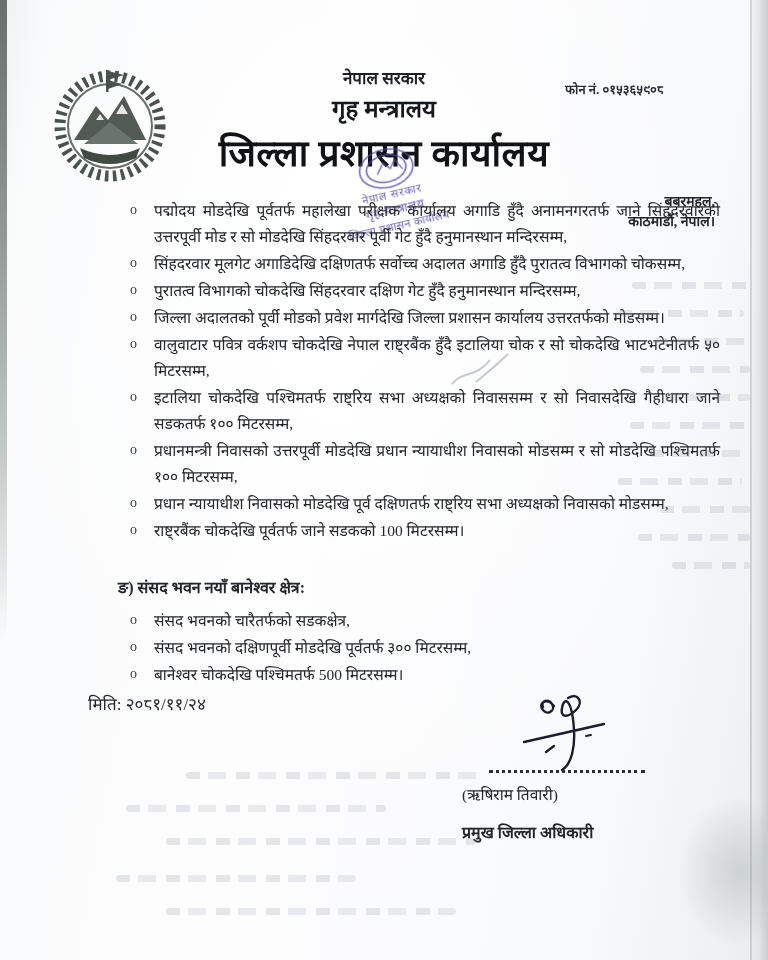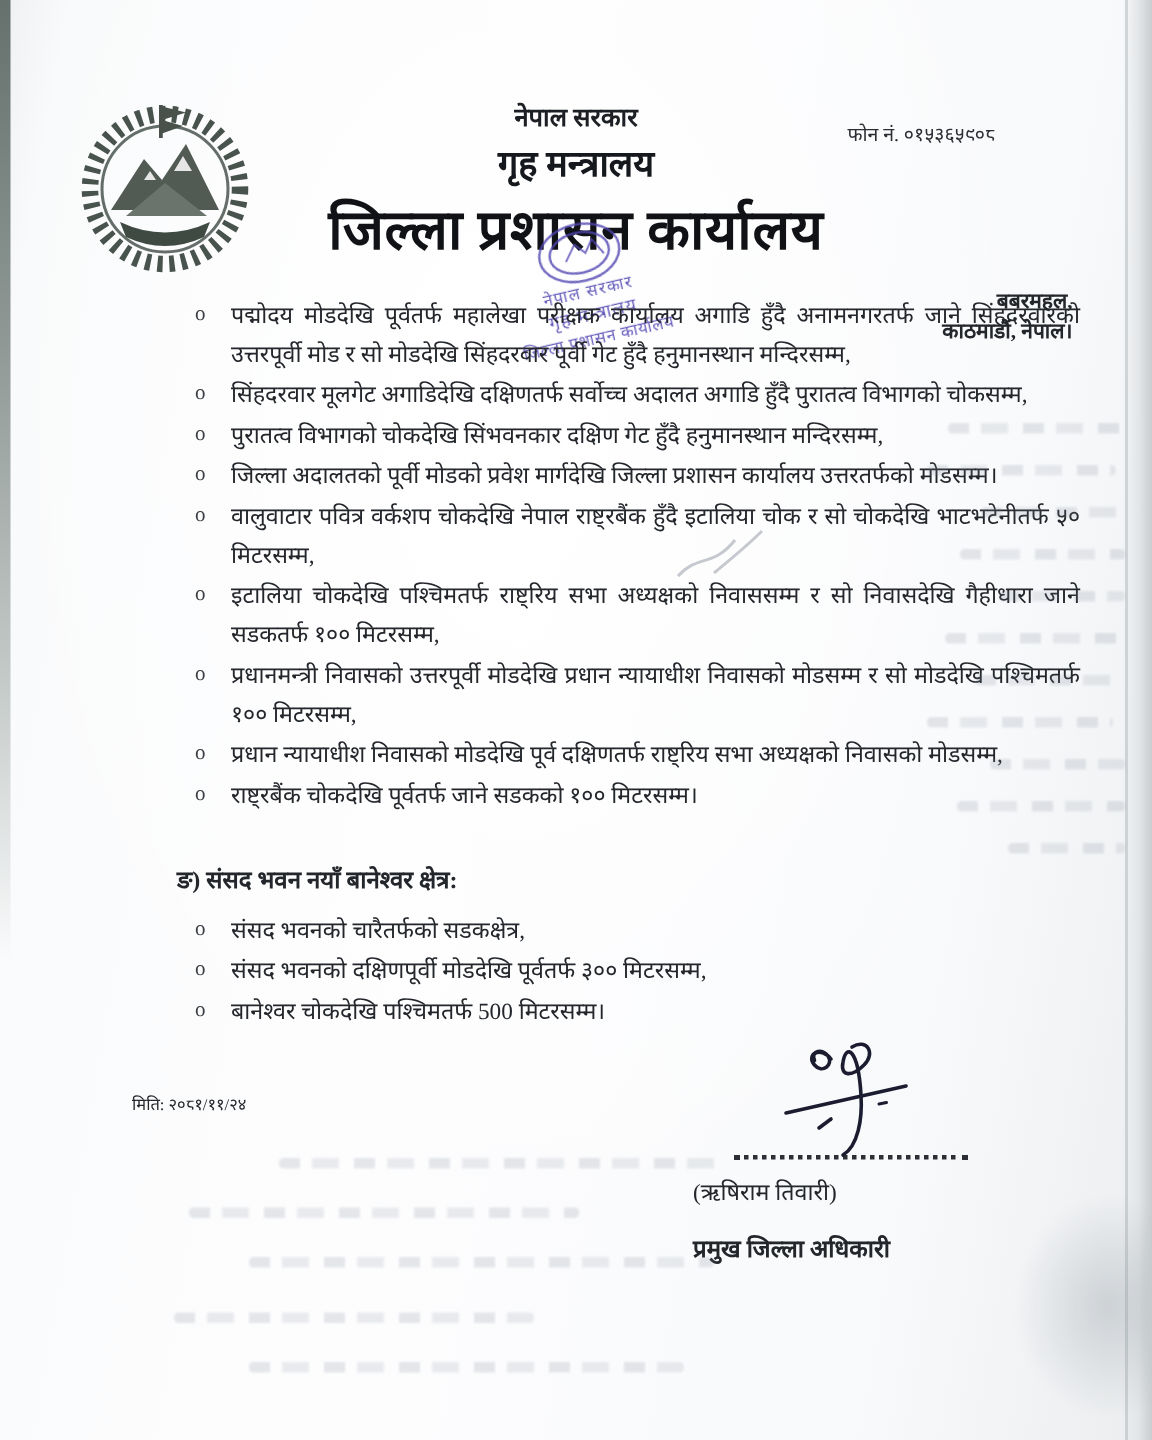--- a/index.html
+++ b/index.html
@@ -32,7 +32,7 @@
   .gov{font-size:17px;font-weight:700;color:#1c1f24;}
   .ministry{font-size:24px;font-weight:700;margin-top:2px;color:#15181c;}
   .office{font-size:37px;font-weight:700;margin-top:2px;color:#101216;letter-spacing:.5px;}
-  .phone{position:absolute;left:565px;top:80px;font-size:13px;font-weight:400;color:#2a2e34;}
+  .phone{position:absolute;left:565px;top:80px;font-size:13px;font-weight:700;color:#2a2e34;}
   .address{position:absolute;left:575px;top:160px;width:140px;text-align:right;
     font-size:14px;font-weight:700;line-height:1.45;color:#23262b;margin-top:32px;}
   

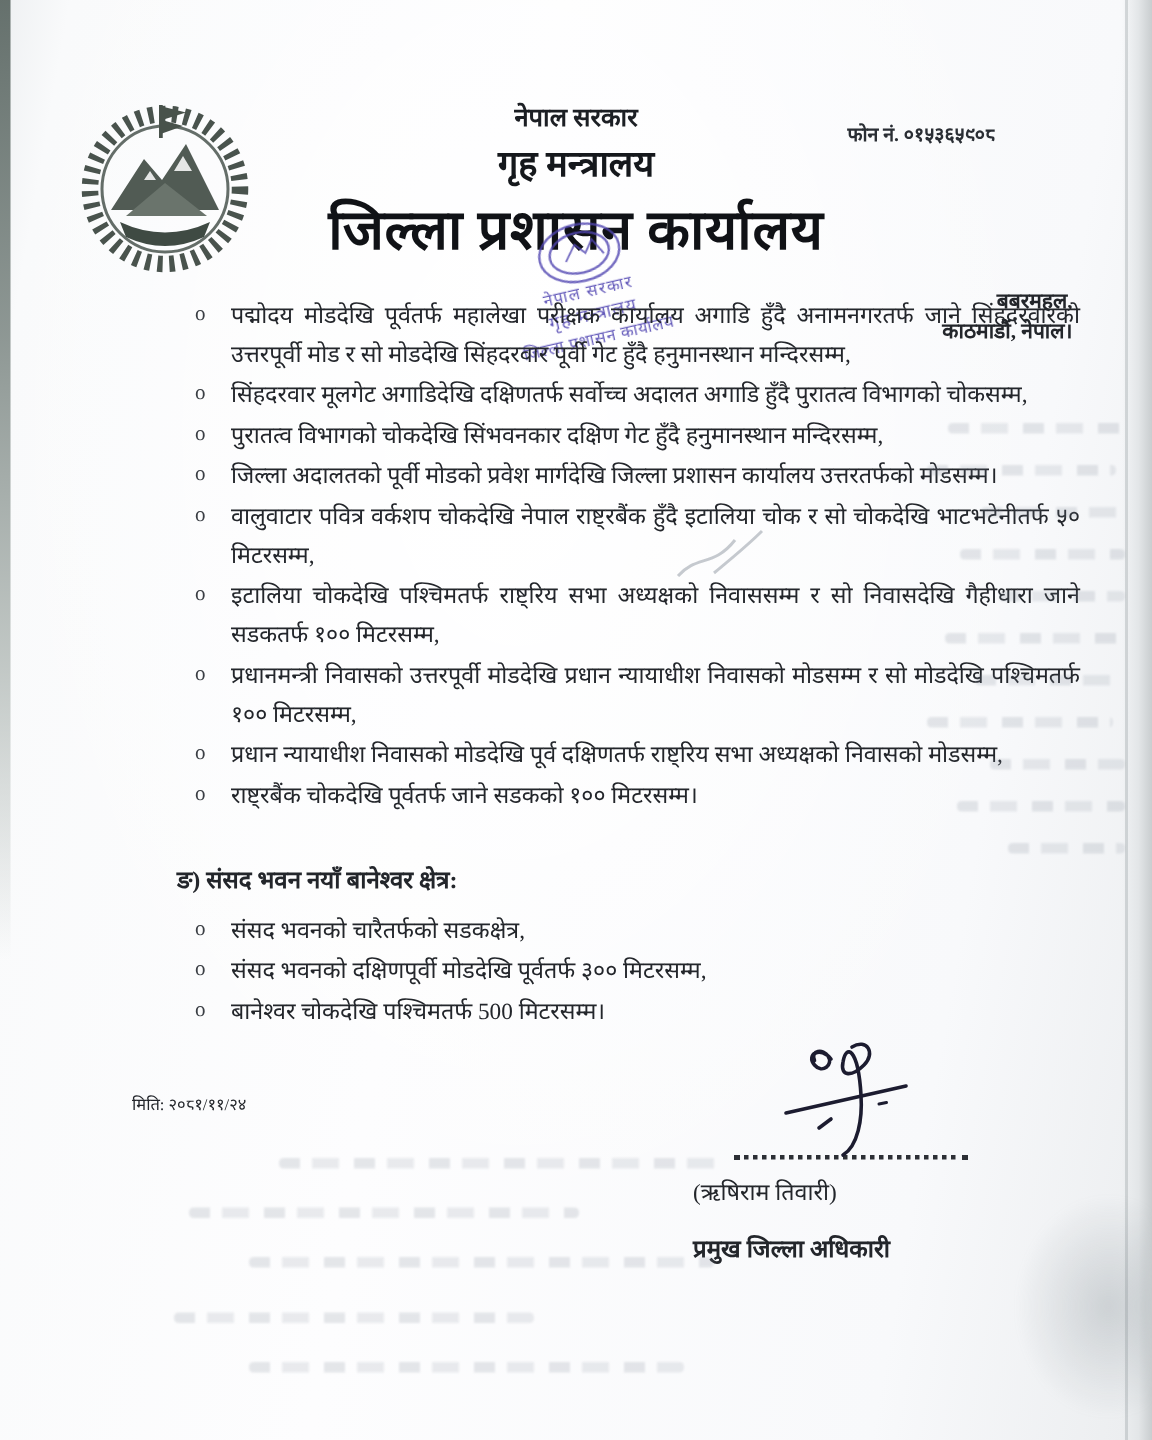--- a/index.html
+++ b/index.html
@@ -136,7 +136,7 @@
       </li>
       <li>
         <span class="marker">o</span>
-        <span class="btext">पुरातत्व विभागको चोकदेखि सिंभवनकार दक्षिण गेट हुँदै हनुमानस्थान मन्दिरसम्म,</span>
+        <span class="btext">पुरातत्व विभागको चोकदेखि सिंहदरवार दक्षिण गेट हुँदै हनुमानस्थान मन्दिरसम्म,</span>
       </li>
       <li>
         <span class="marker">o</span>

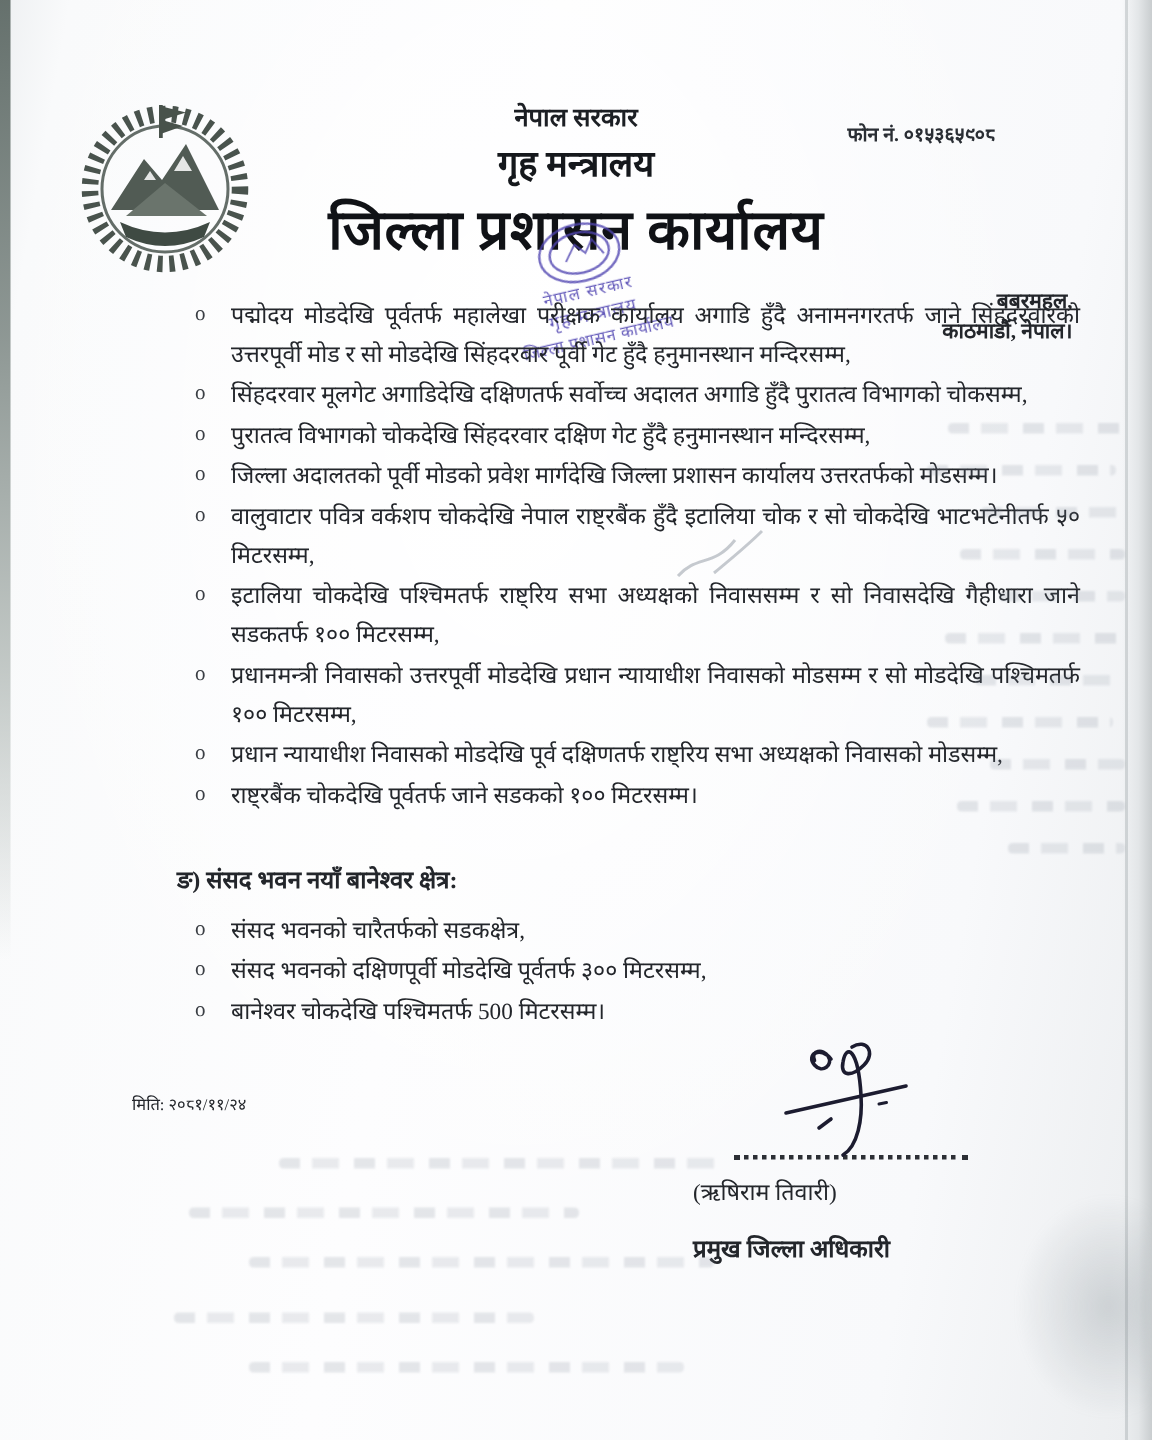--- a/index.html
+++ b/index.html
@@ -164,7 +164,7 @@
       </li>
       <li>
         <span class="marker">o</span>
-        <span class="btext">राष्ट्रबैंक चोकदेखि पूर्वतर्फ जाने सडकको १०० मिटरसम्म।</span>
+        <span class="btext">राष्ट्रबैंक चोकदेखि पूर्वतर्फ जाने सडकको 100 मिटरसम्म।</span>
       </li>
     </ul>
 

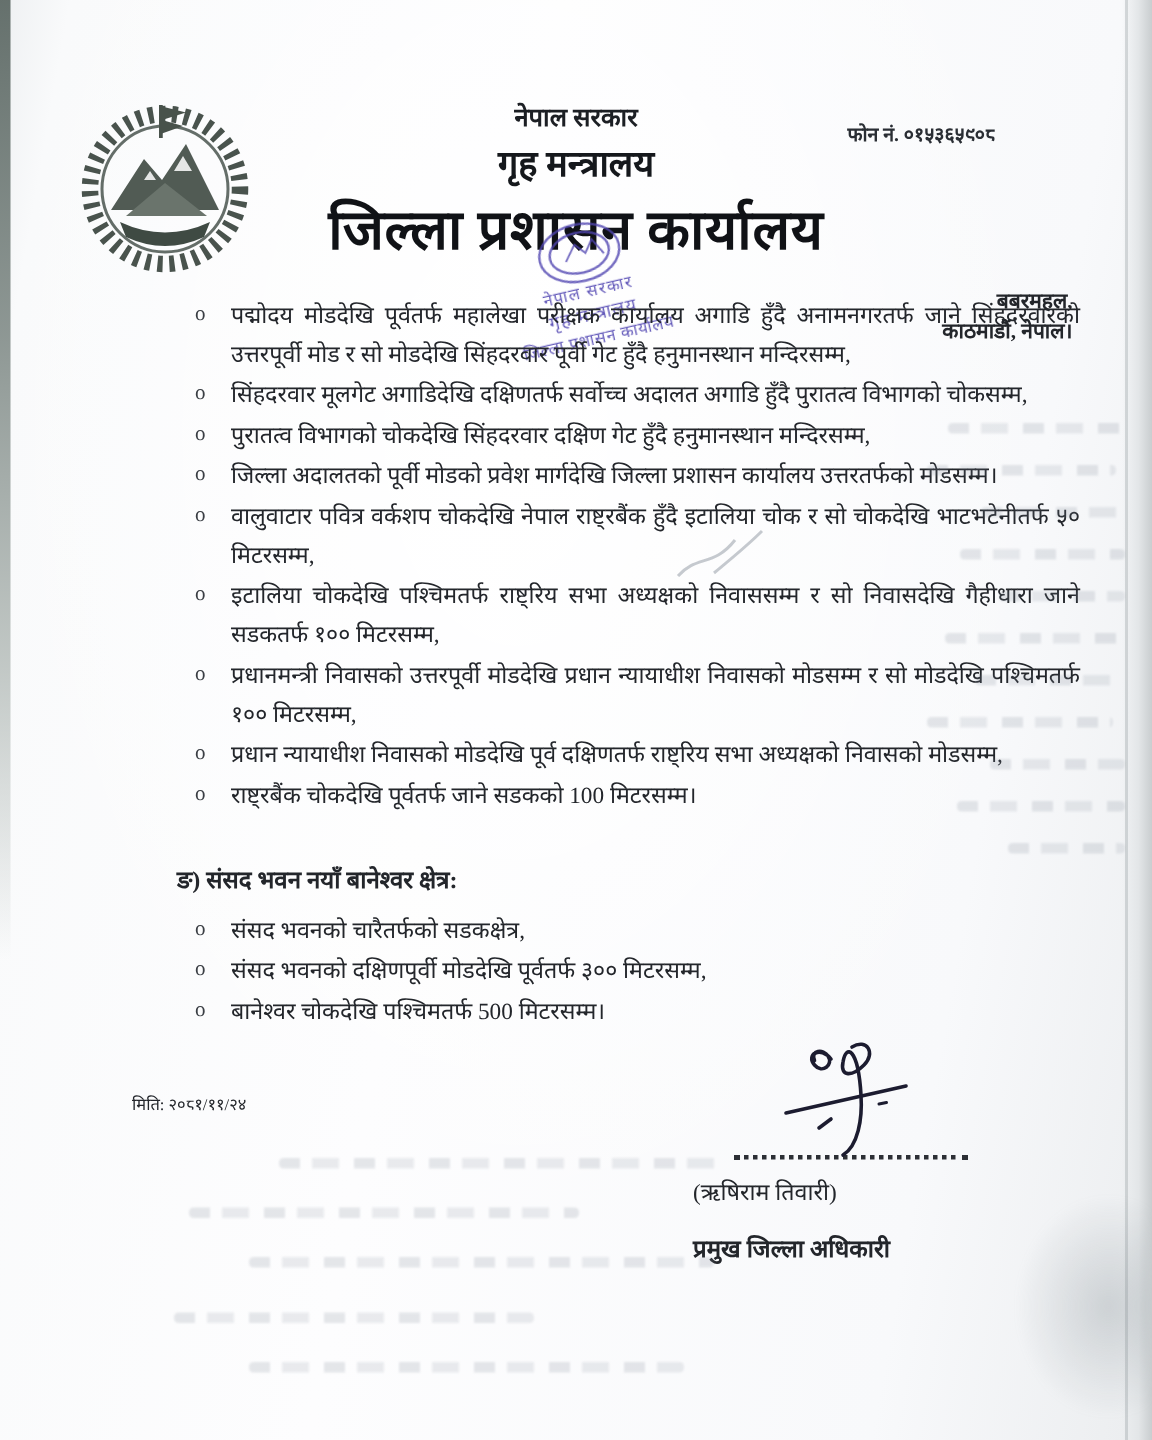--- a/index.html
+++ b/index.html
@@ -50,7 +50,7 @@
   .sec-heading{font-weight:700;margin:16px 0 6px 0;font-size:16px;}
   .gap1{height:14px;}
   
-  .date{position:absolute;left:88px;top:728px;font-size:11px;}
+  .date{position:absolute;left:88px;top:692px;font-size:17px;}
   .sigblock{position:absolute;left:462px;top:690px;width:210px;text-align:left;}
   .sig-svg{display:block;margin:0 auto -6px auto;}
   .dotline{width:156px;margin:0 auto;border-bottom:3px dotted #2c2f35;height:0;}

